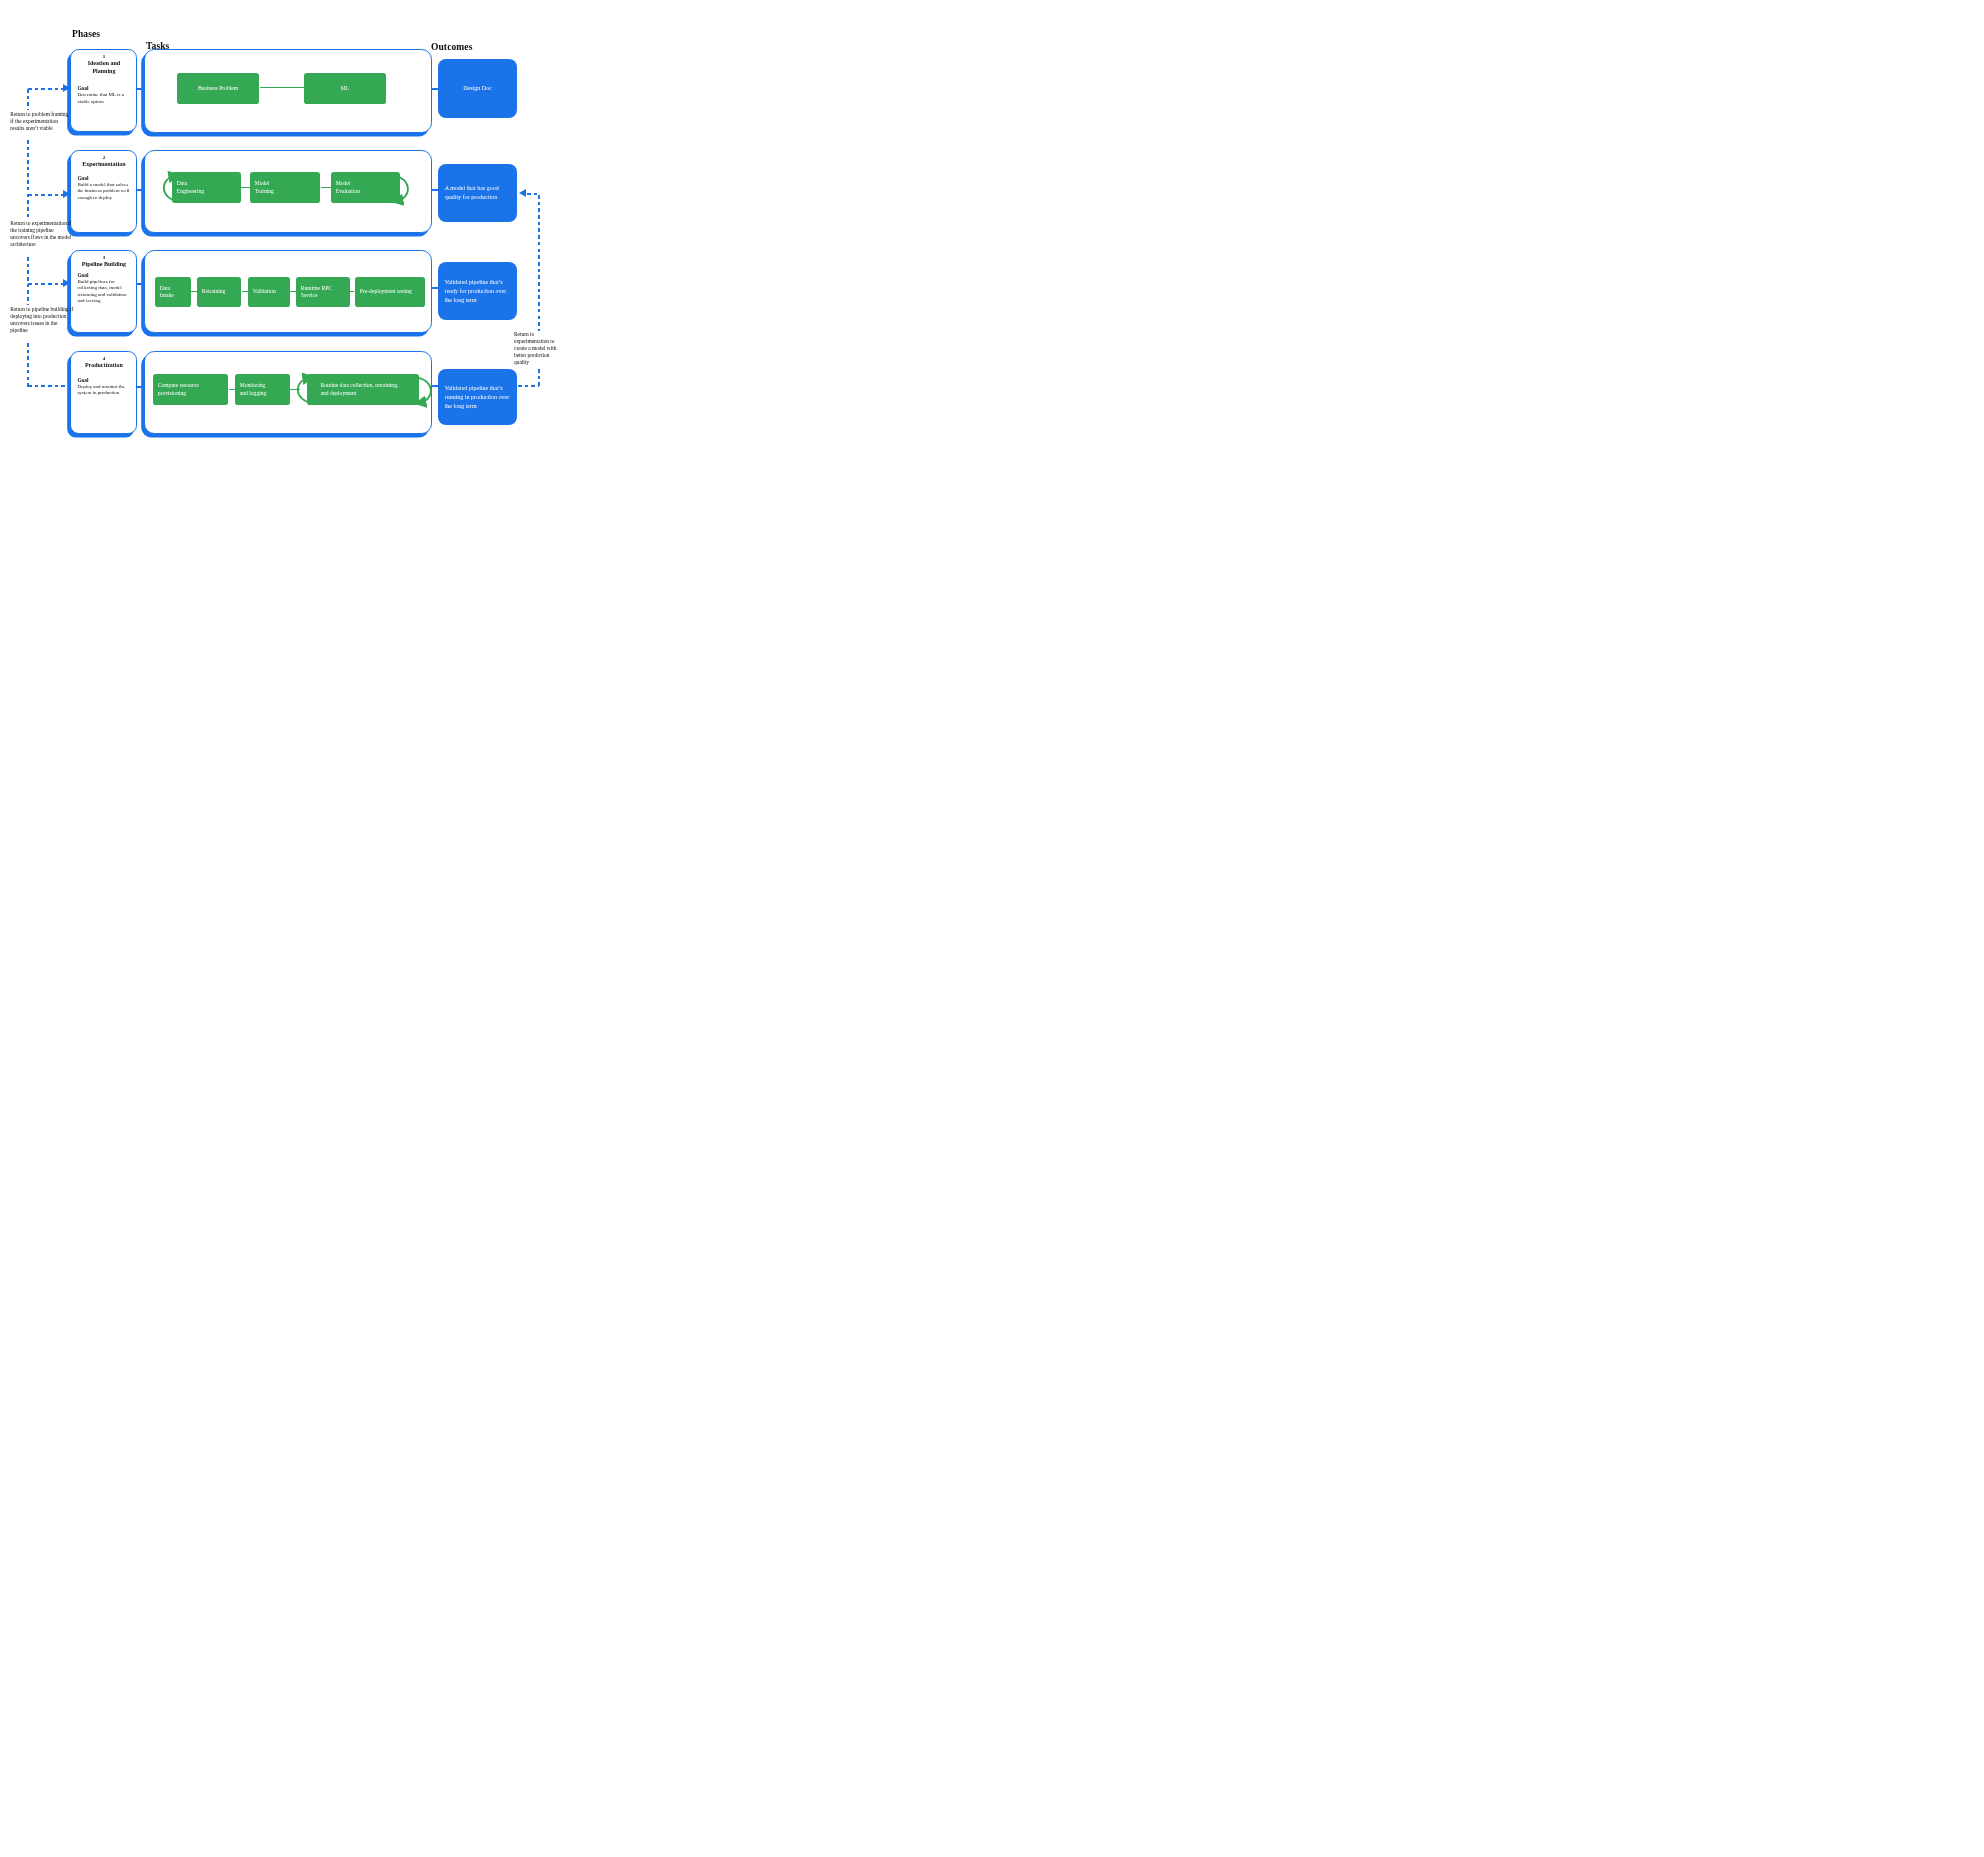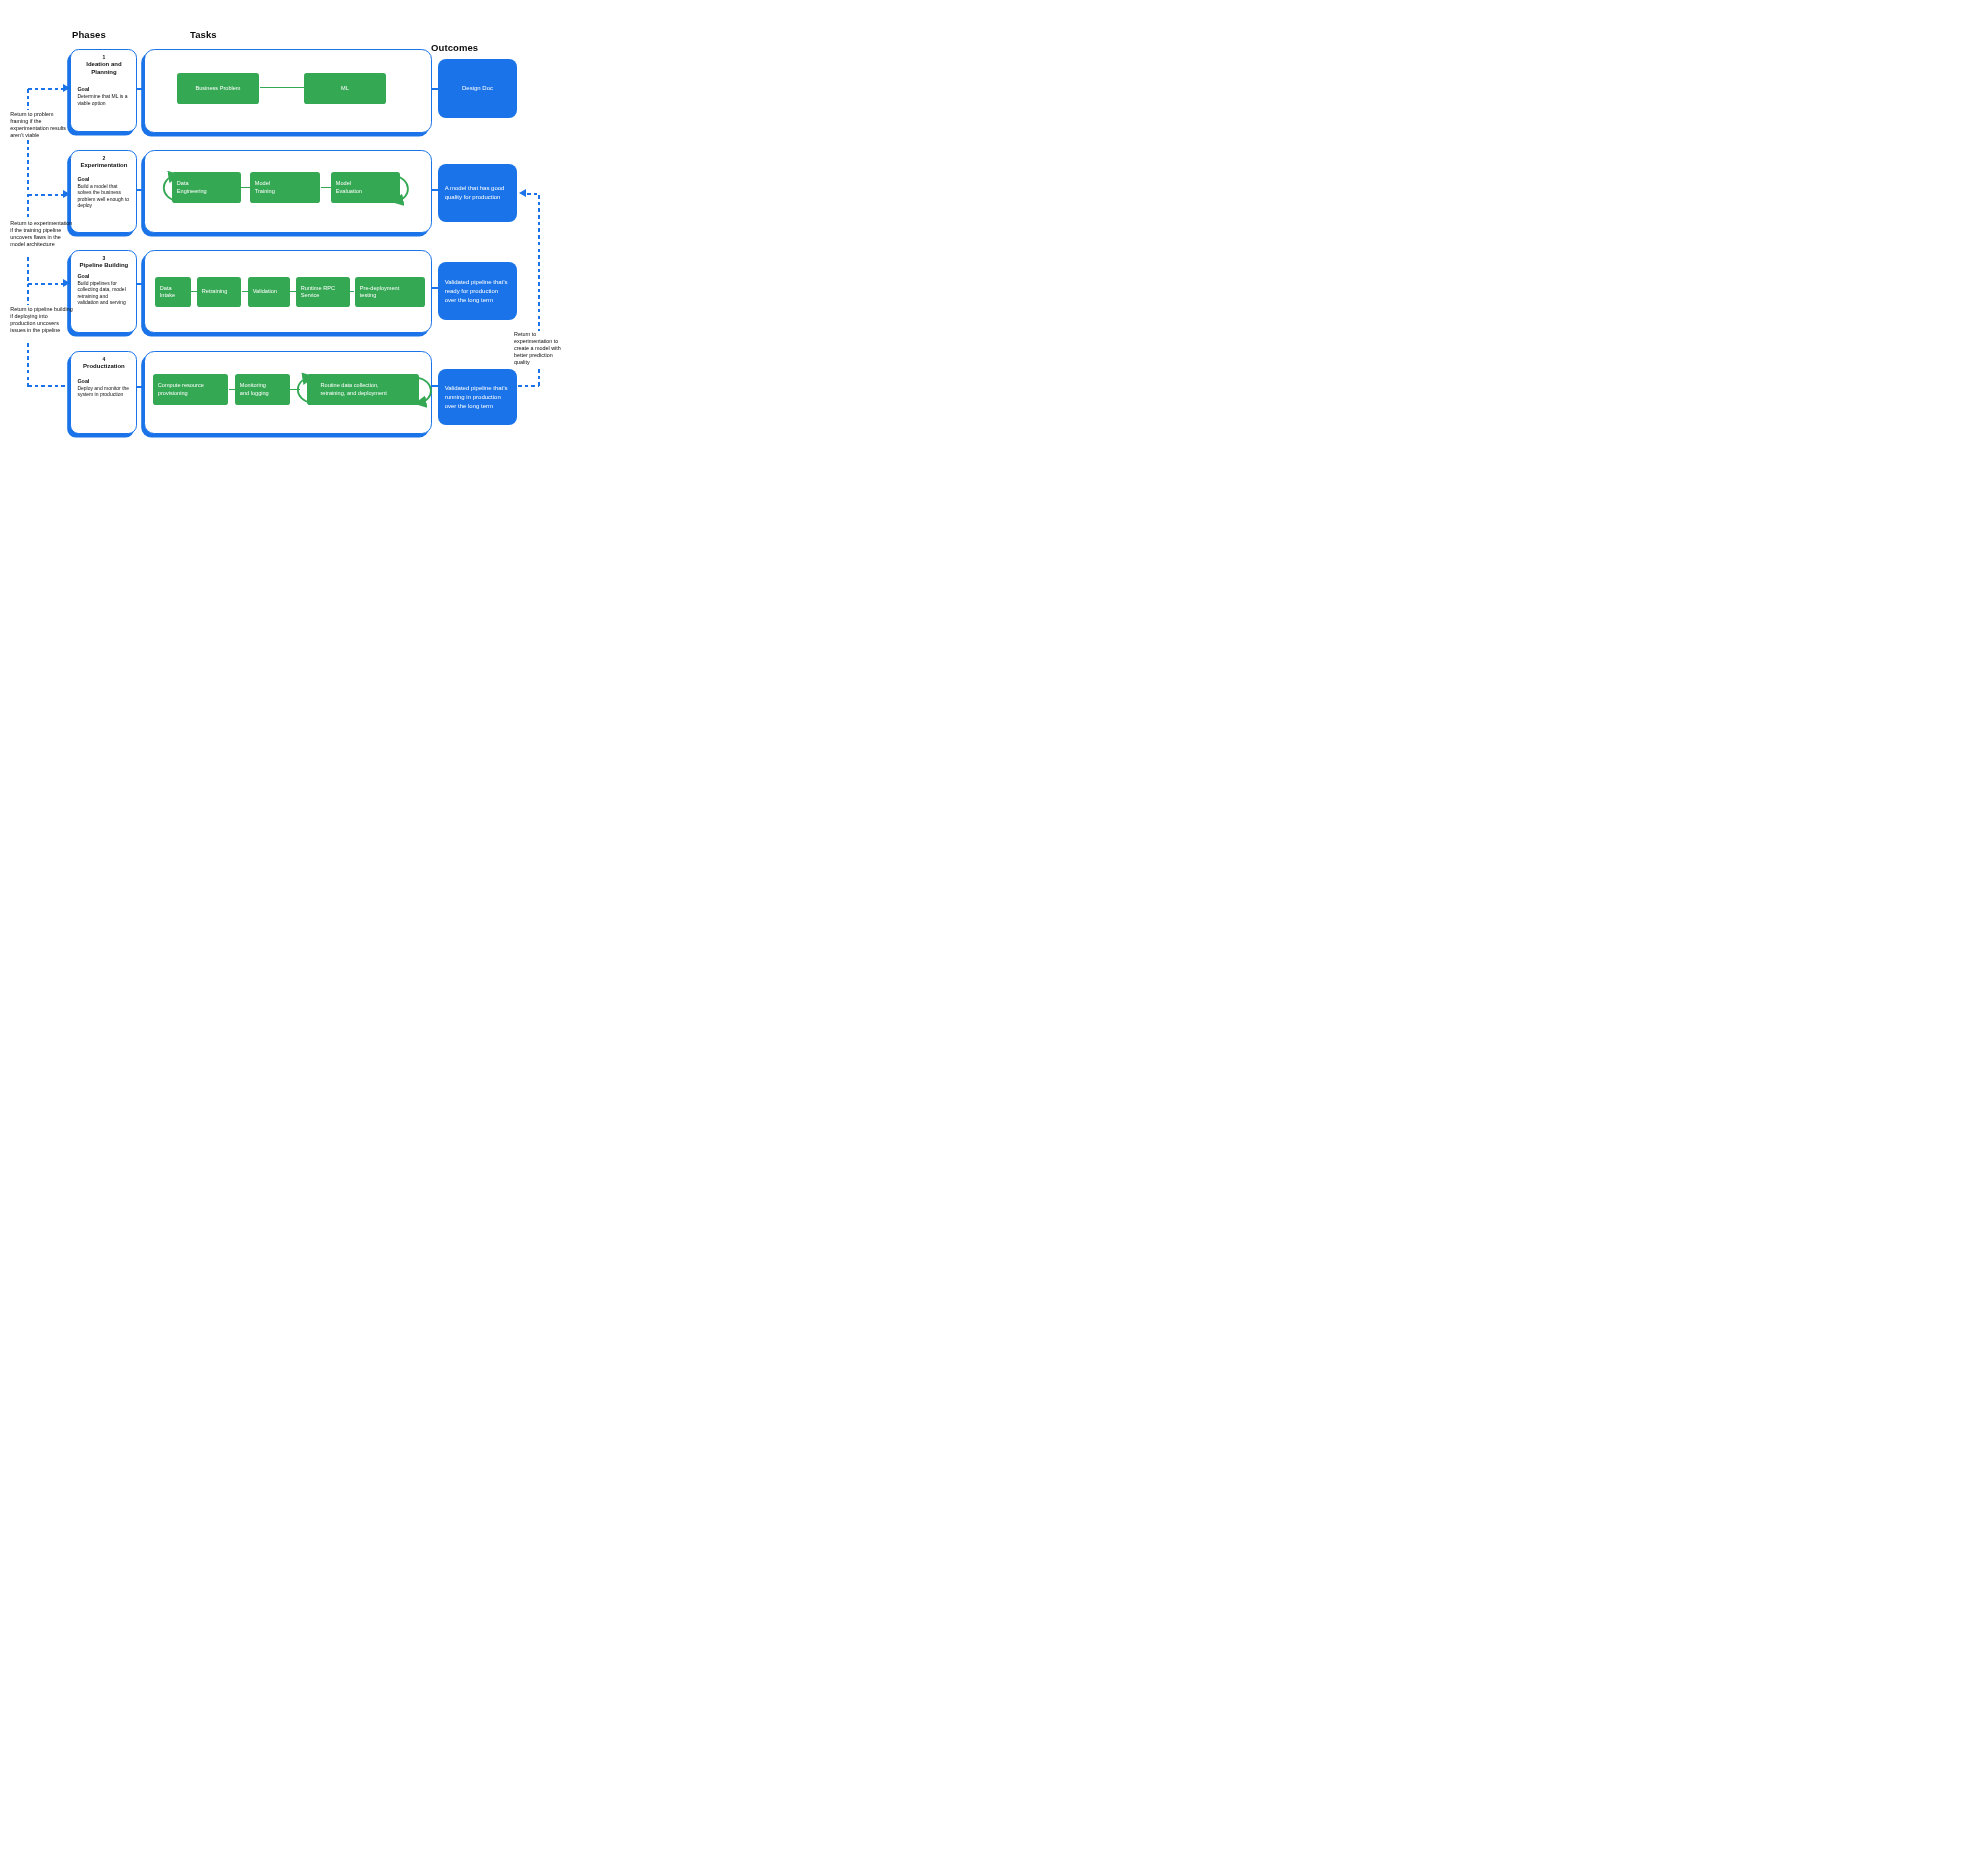--- a/index.html
+++ b/index.html
@@ -5,7 +5,7 @@
   html,body{margin:0;padding:0;background:#ffffff;}
   .canvas{
     position:relative;width:563px;height:464px;background:#ffffff;overflow:hidden;
-    font-family:Liberation Sans, sans-serif;color:#111;
+    font-family:Liberation Serif, serif;color:#111;
   }
   .hdr{position:absolute;font-size:9.5px;font-weight:700;color:#0b0b0b;letter-spacing:0.1px;}
   

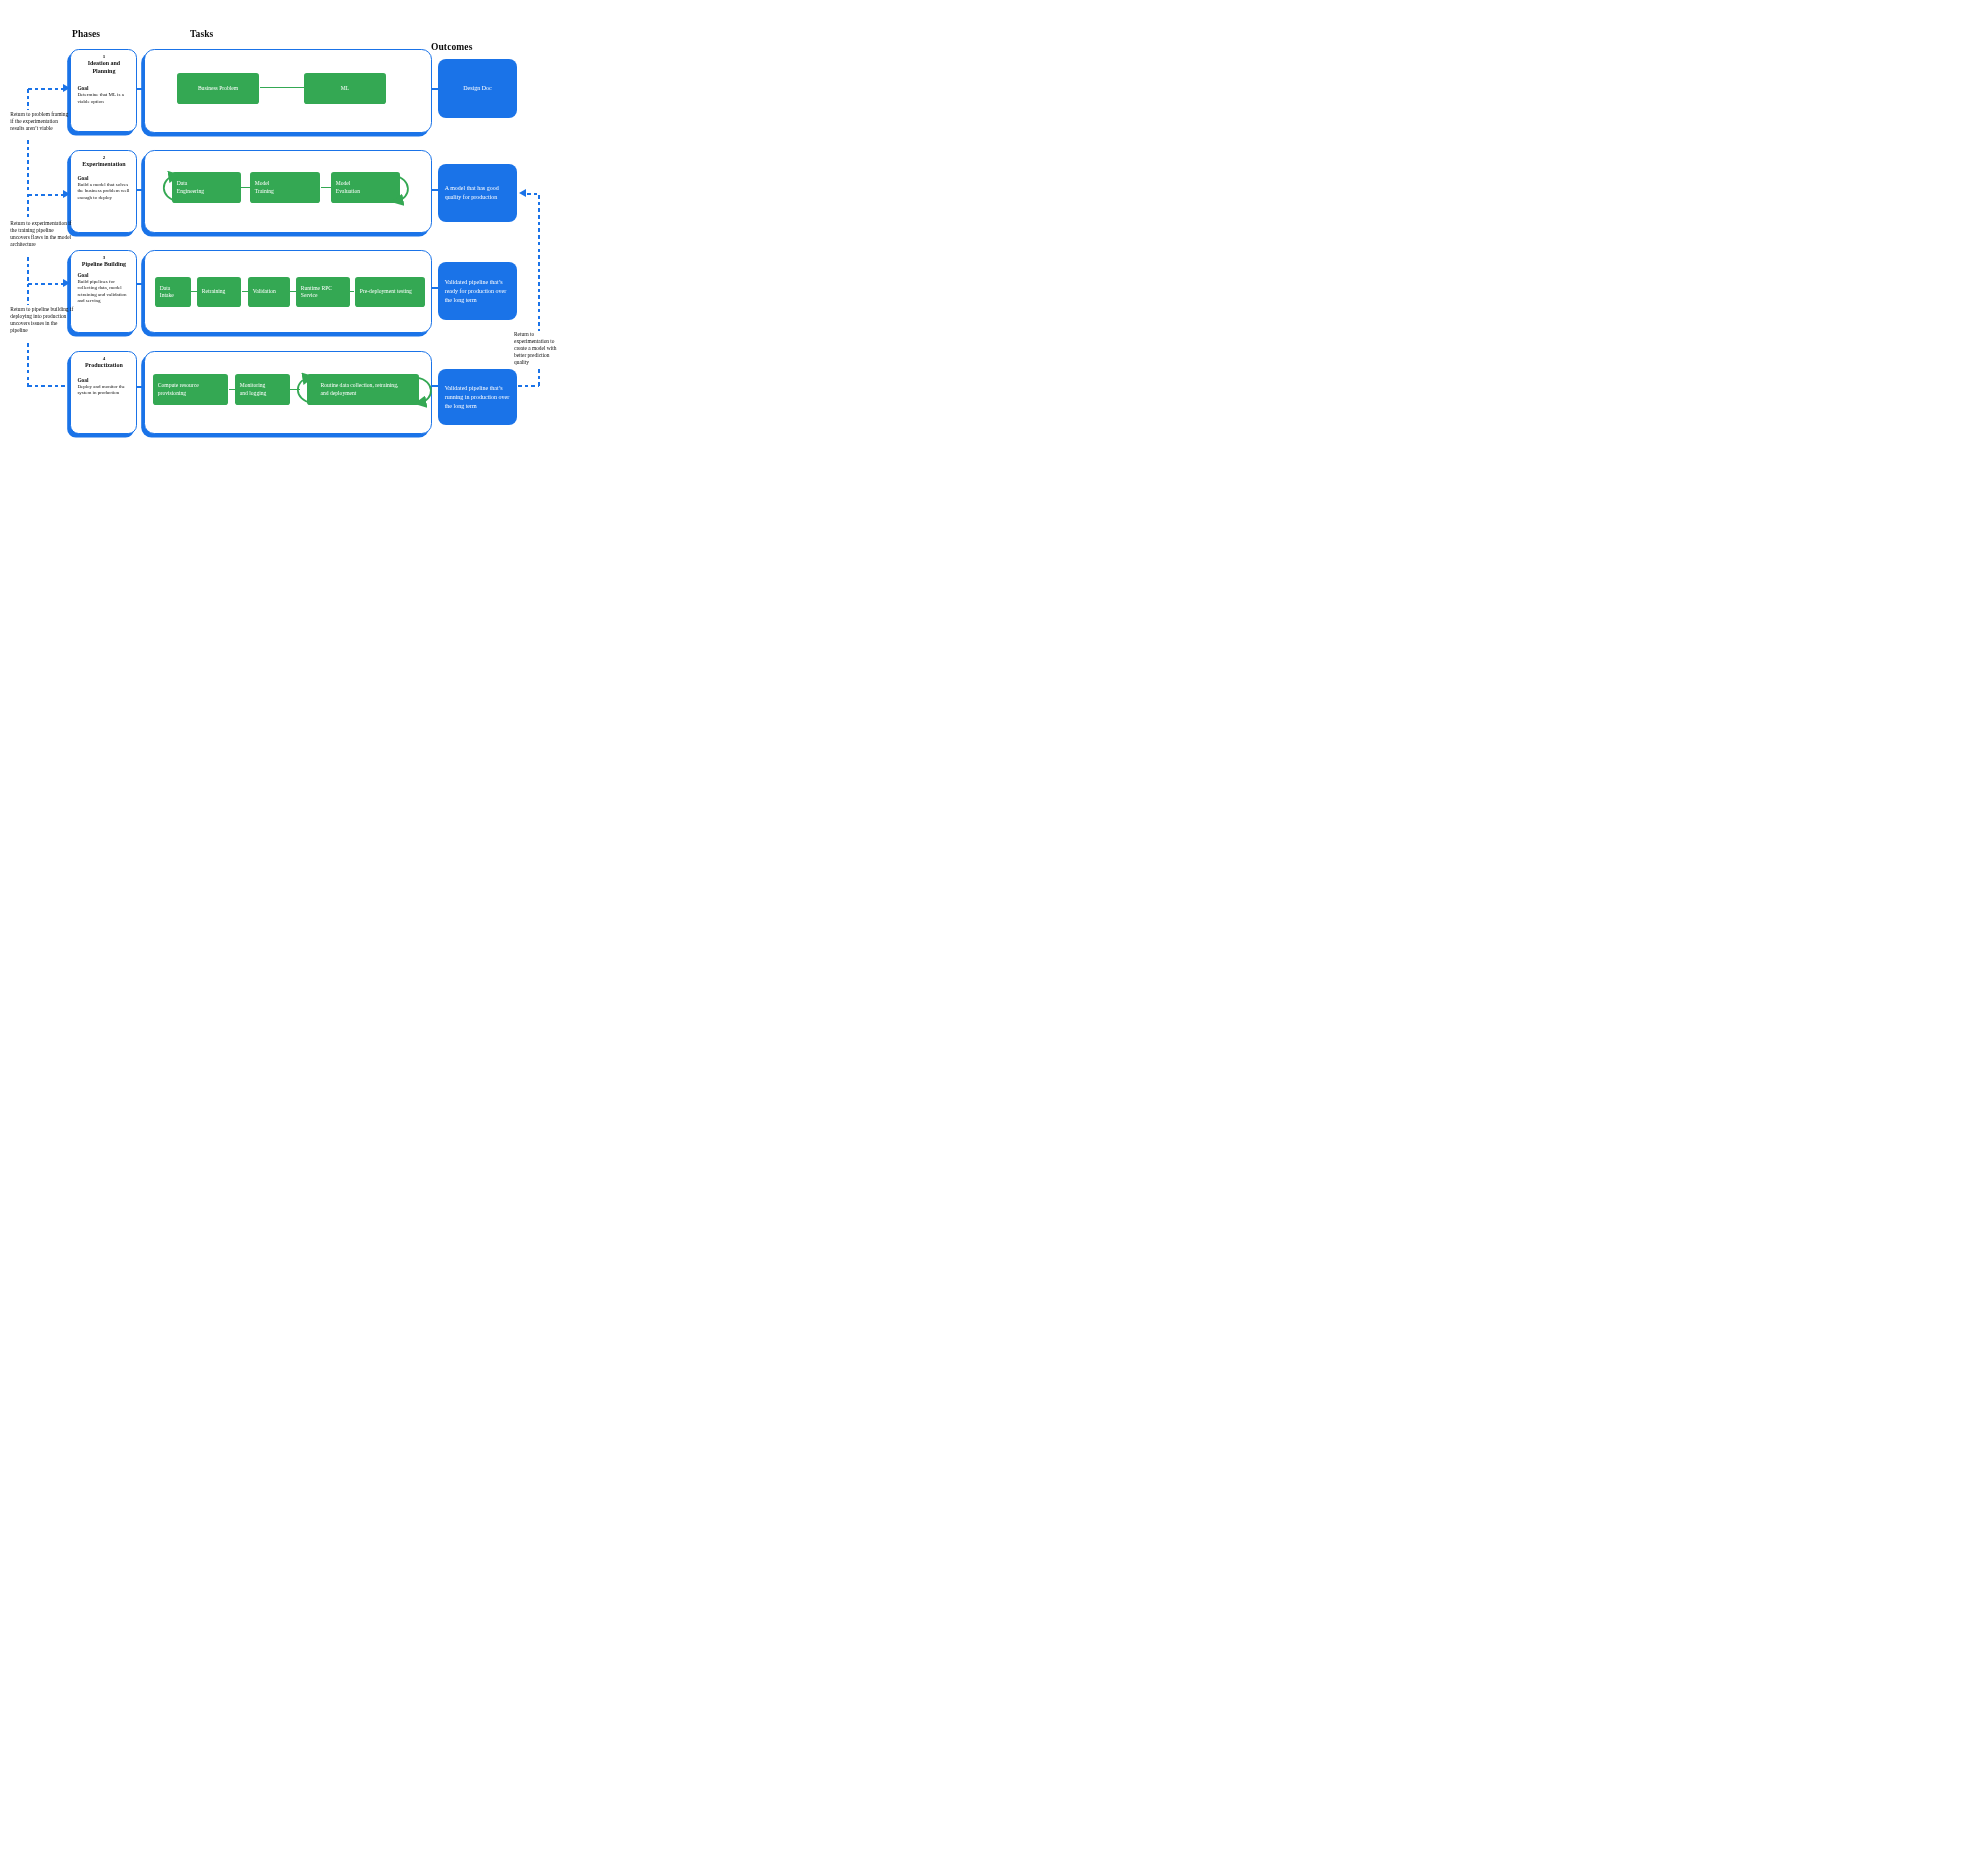--- a/index.html
+++ b/index.html
@@ -55,7 +55,7 @@
 <div class="canvas">
 
   <div class="hdr" style="left:72px;top:29px;">Phases</div>
-  <div class="hdr" style="left:146px;top:29px;margin-left:44px;">Tasks</div>
+  <div class="hdr" style="left:146px;top:41px;">Tasks</div>
   <div class="hdr" style="left:431px;top:42px;">Outcomes</div>
 
   <div class="phase" style="top:49px;height:83px;">

